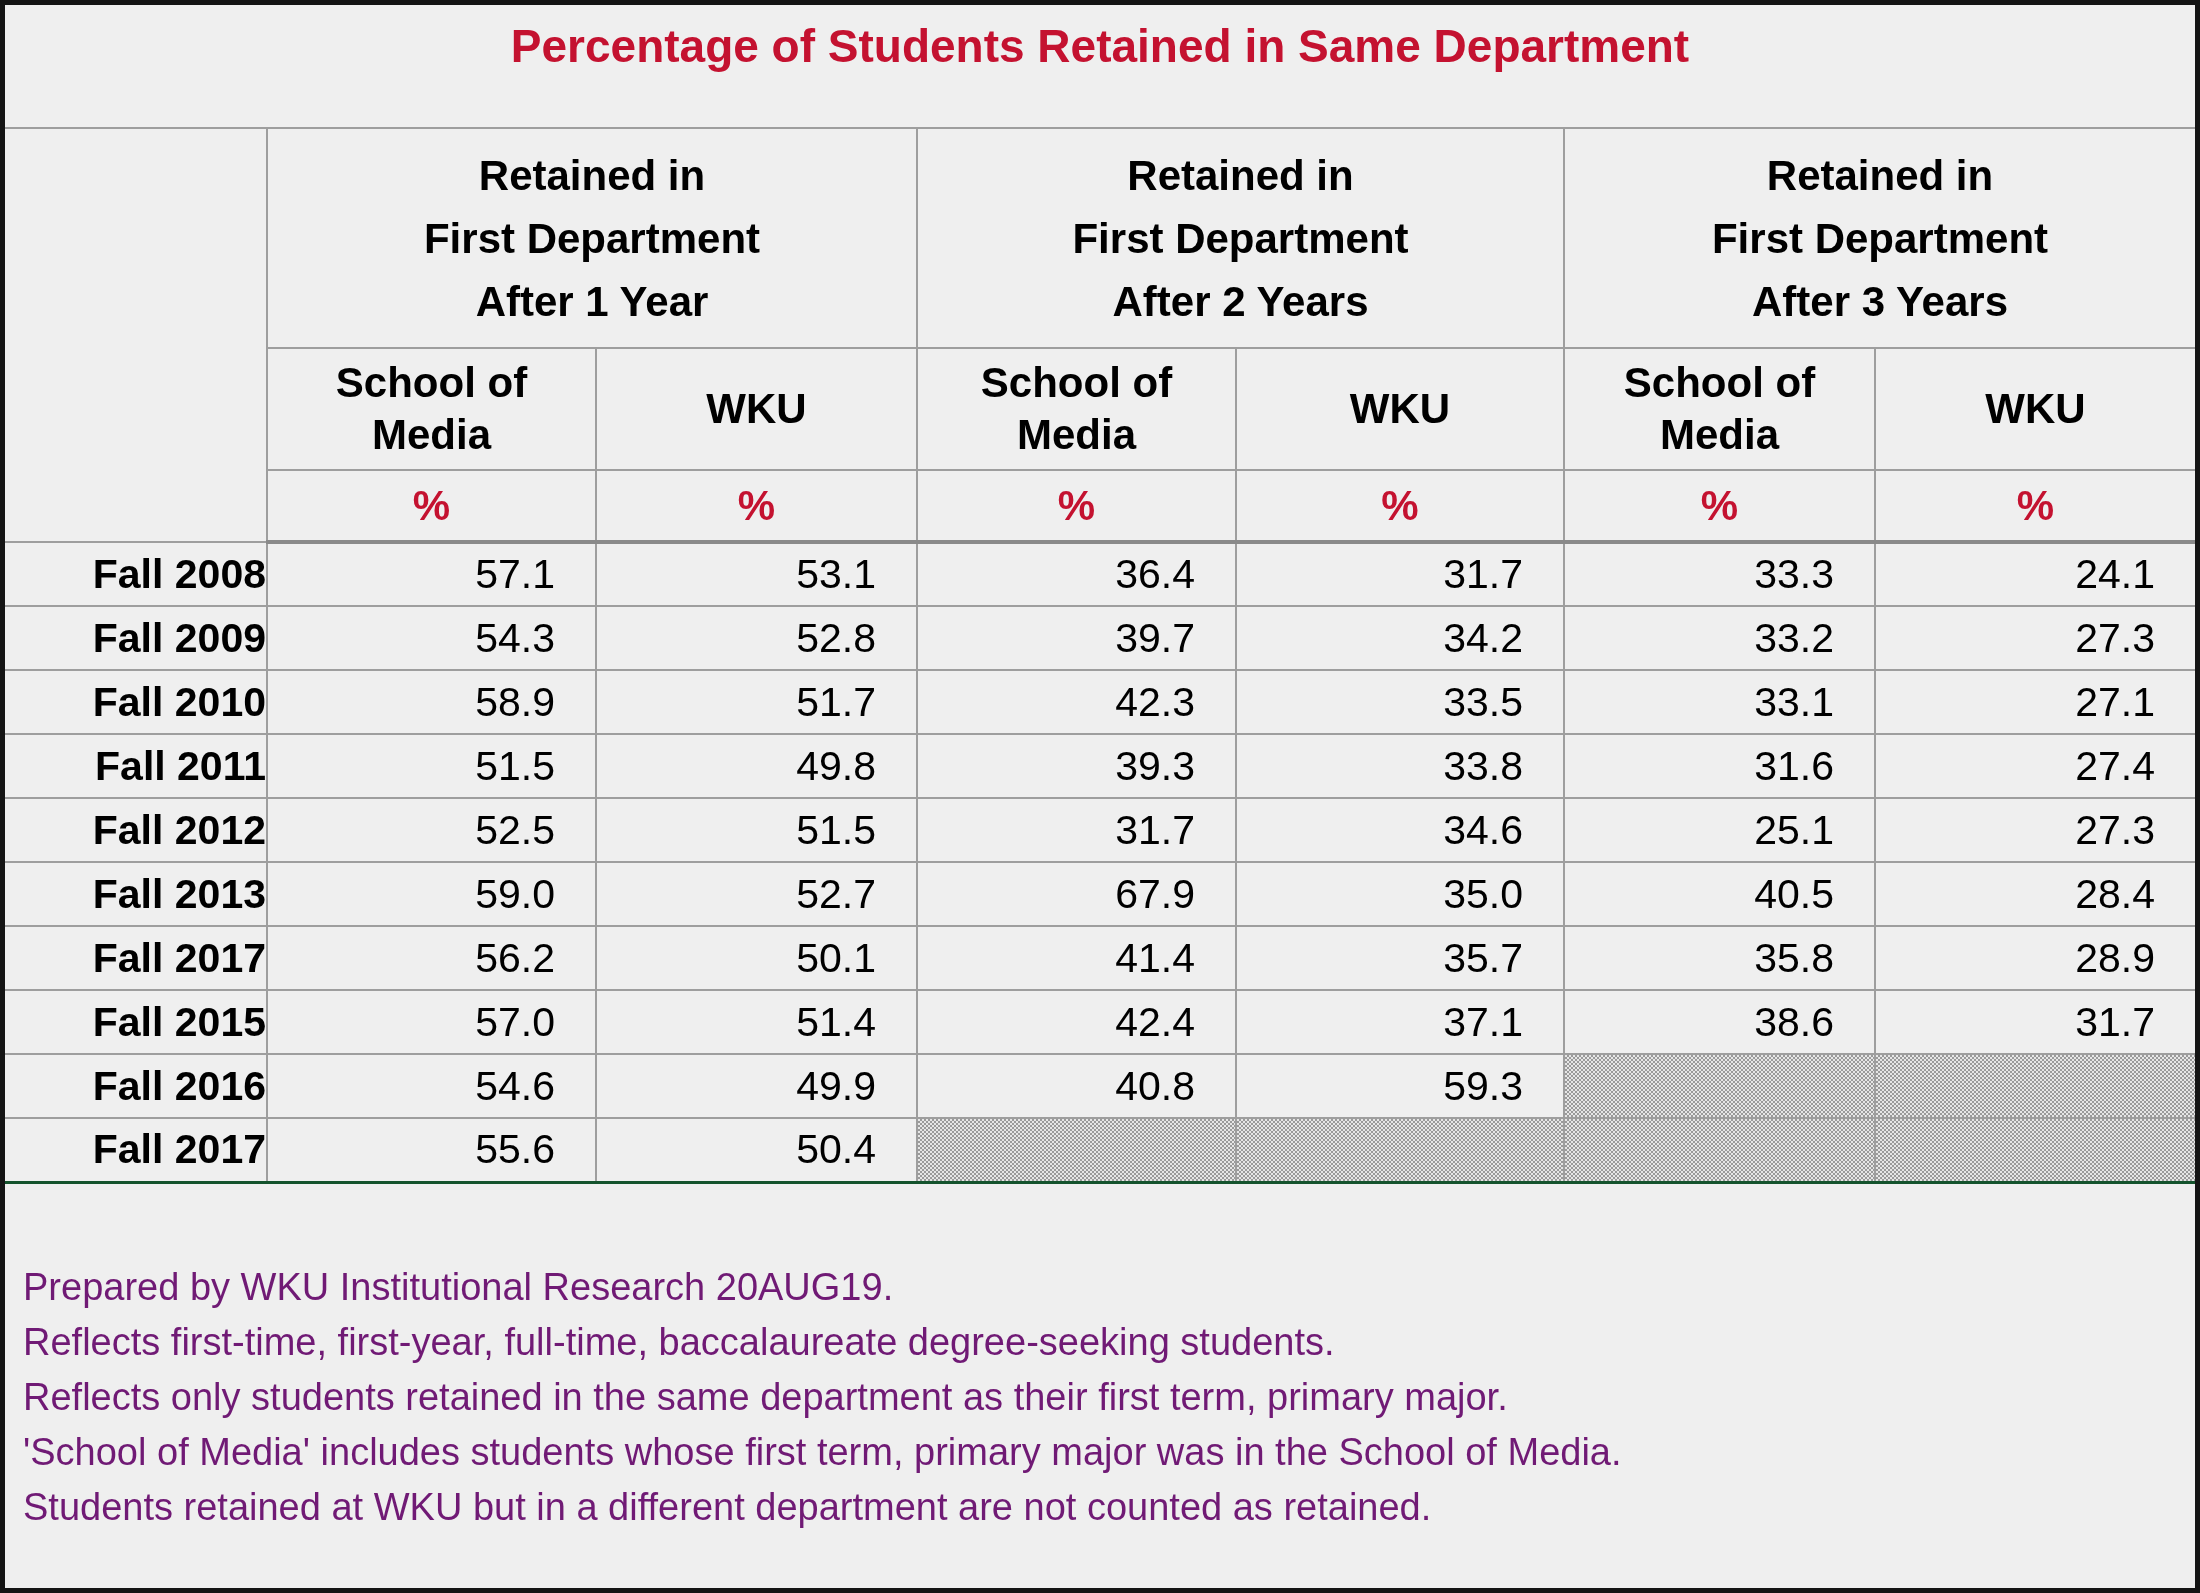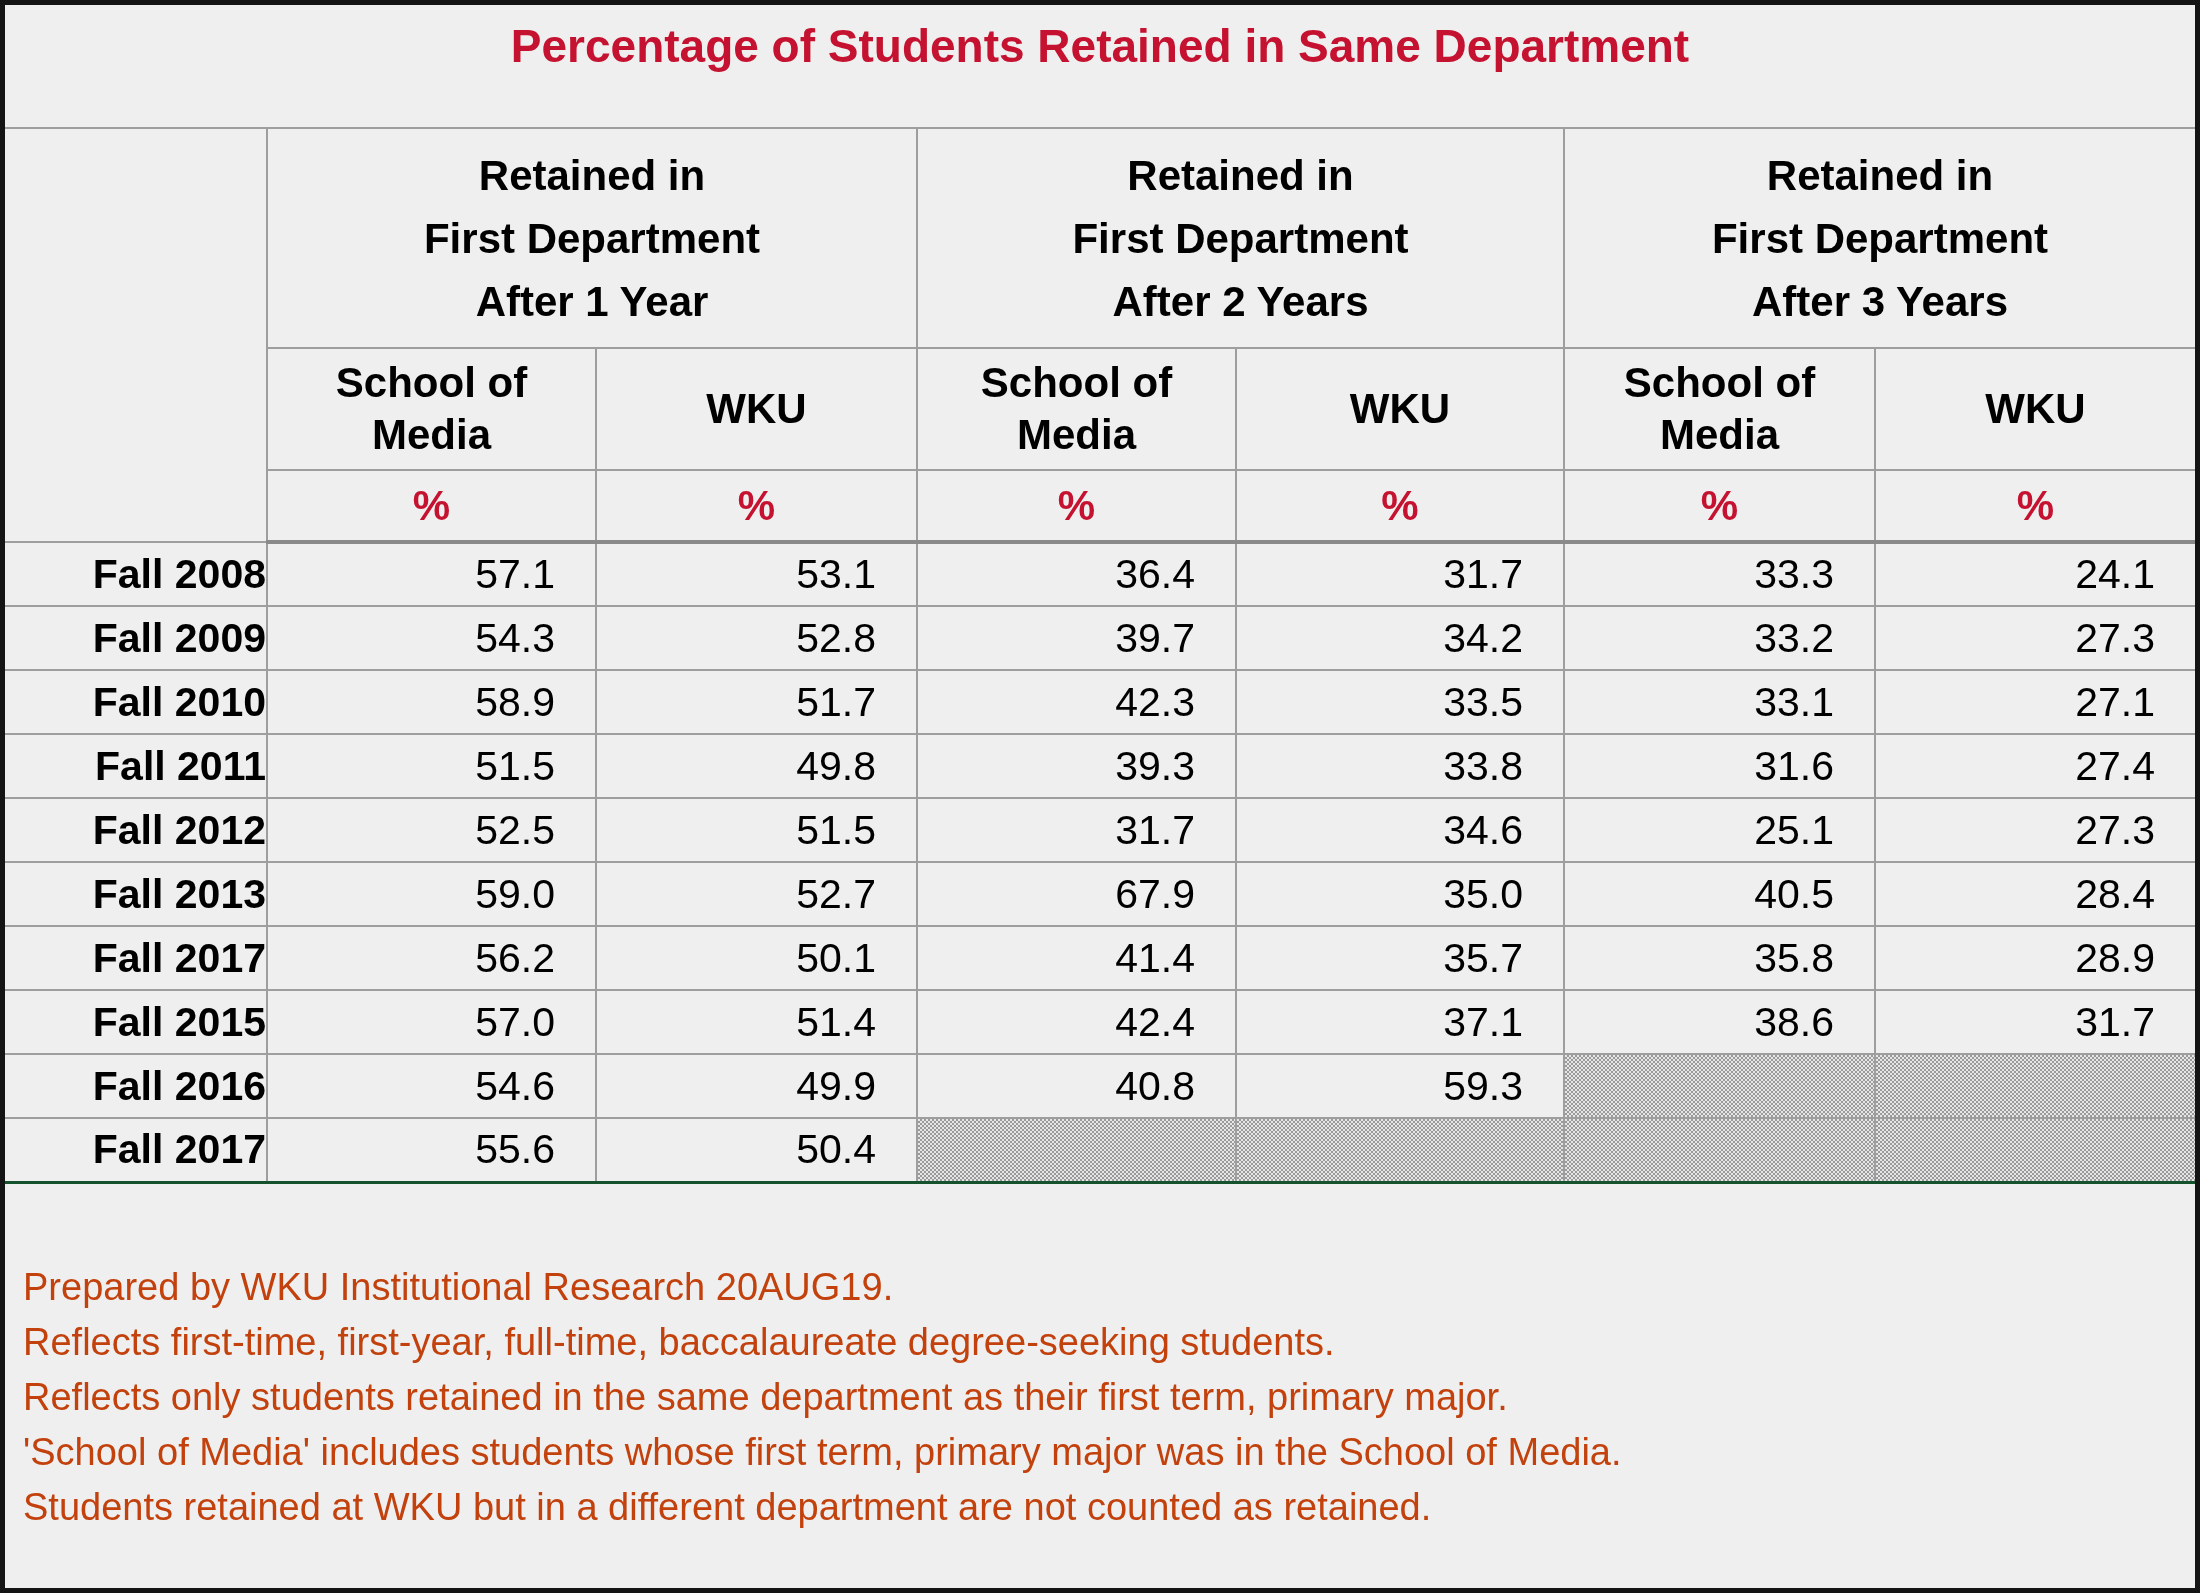--- a/index.html
+++ b/index.html
@@ -100,7 +100,7 @@
   .note-line{
     font-size:38px;
     line-height:55px;
-    color:#c2410c;
+    color:#701a75;
     text-align:left;
   }
 </style>

